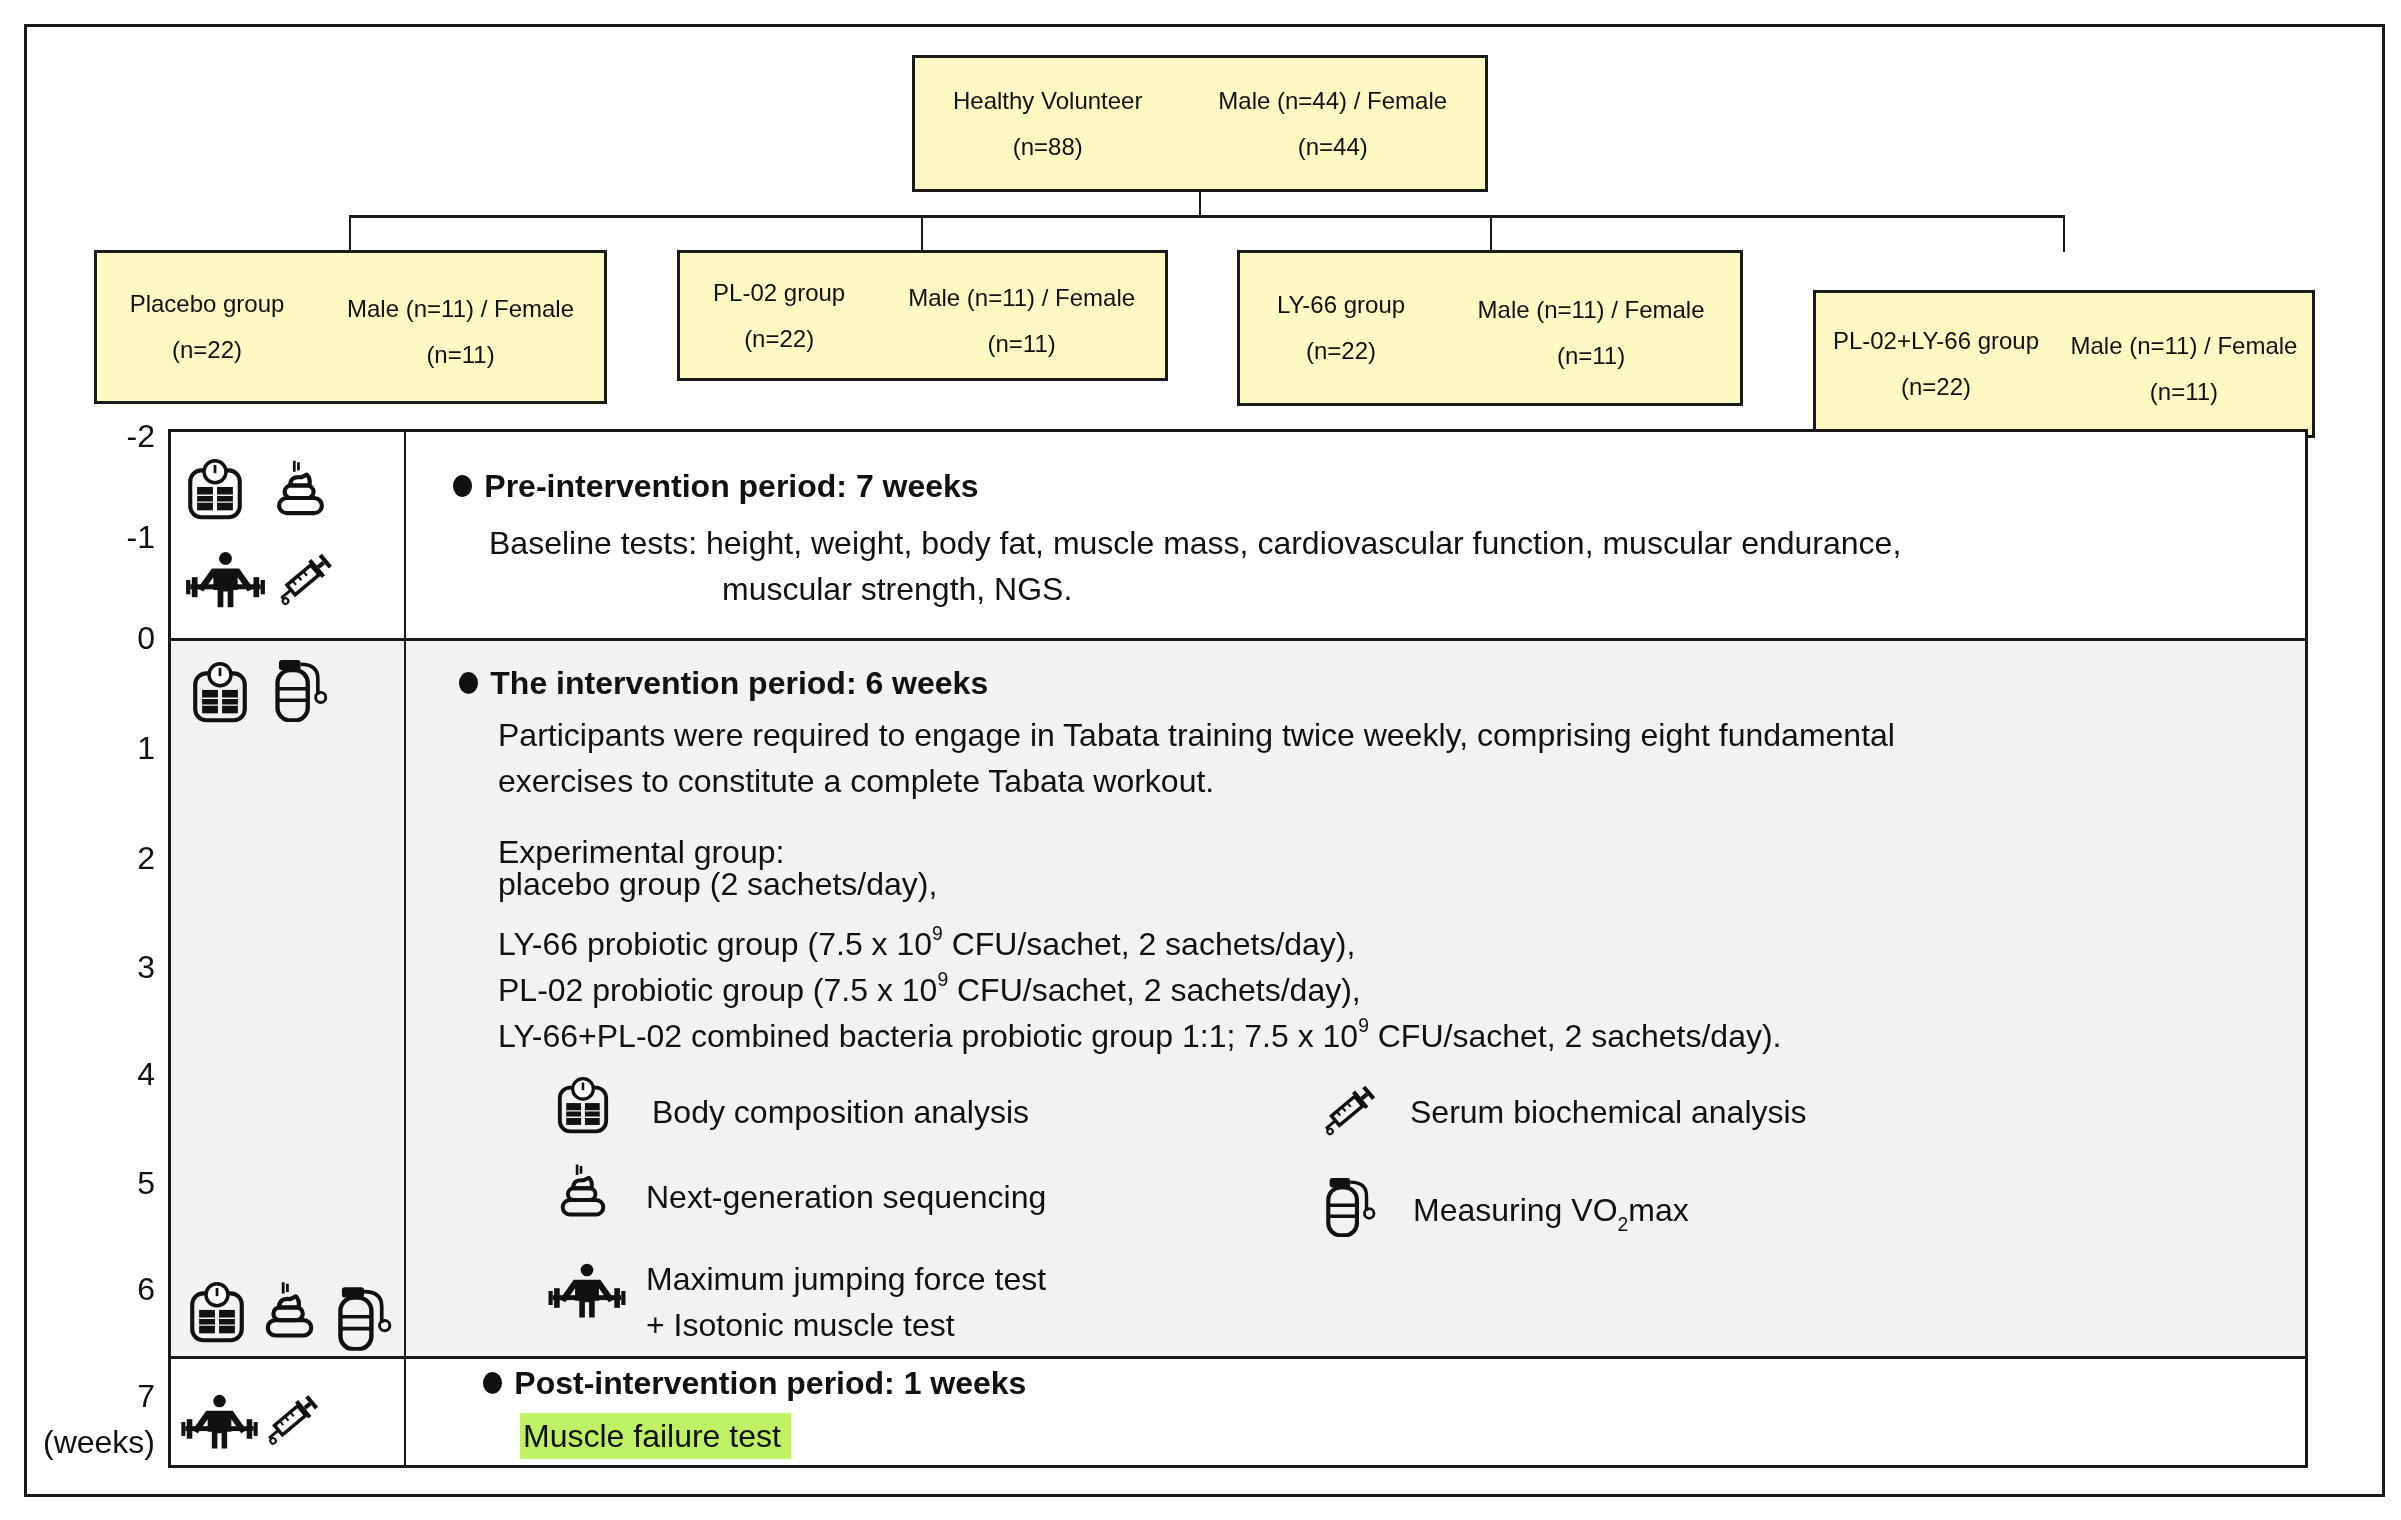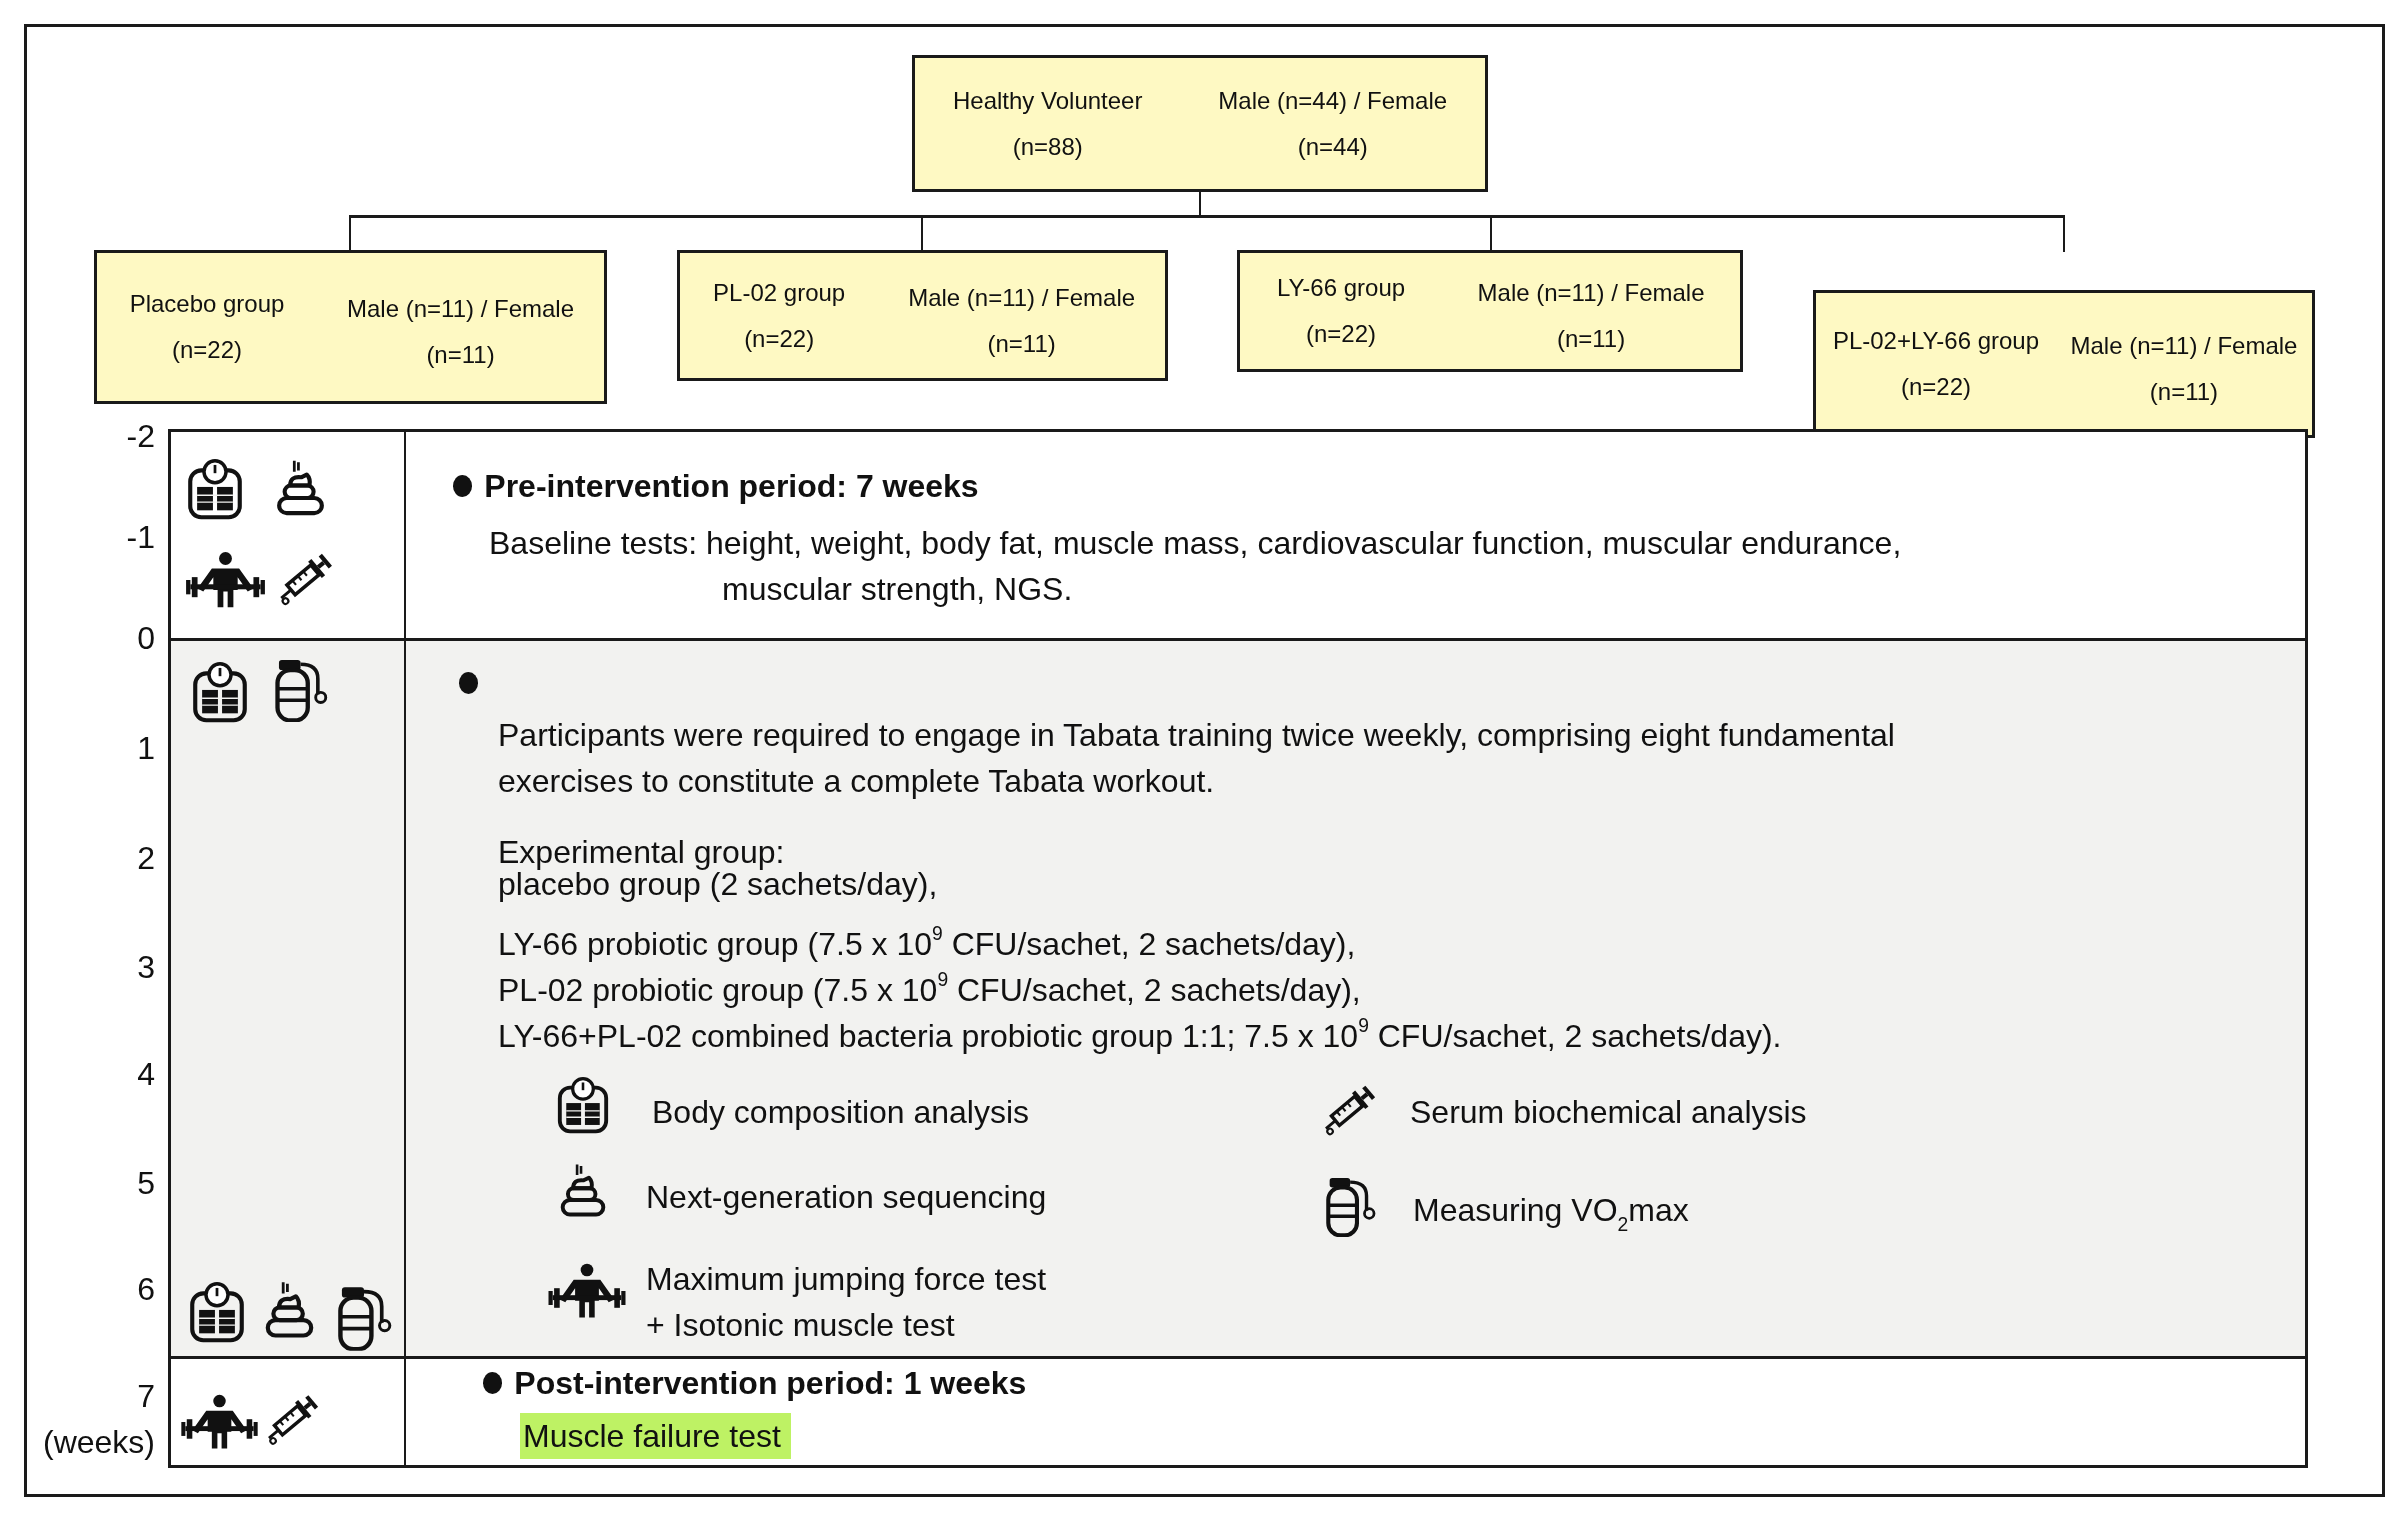--- a/index.html
+++ b/index.html
@@ -97,7 +97,7 @@
   <div>PL-02 group (n=22)</div>
   <div style="margin-top:10.4px;">Male (n=11) / Female (n=11)</div>
 </div>
-<div class="abs box" style="left:1237px;top:250px;width:506px;height:122px;">
+<div class="abs box" style="left:1237px;top:250px;width:506px;height:156px;">
   <div>LY-66 group (n=22)</div>
   <div style="margin-top:10.4px;">Male (n=11) / Female (n=11)</div>
 </div>

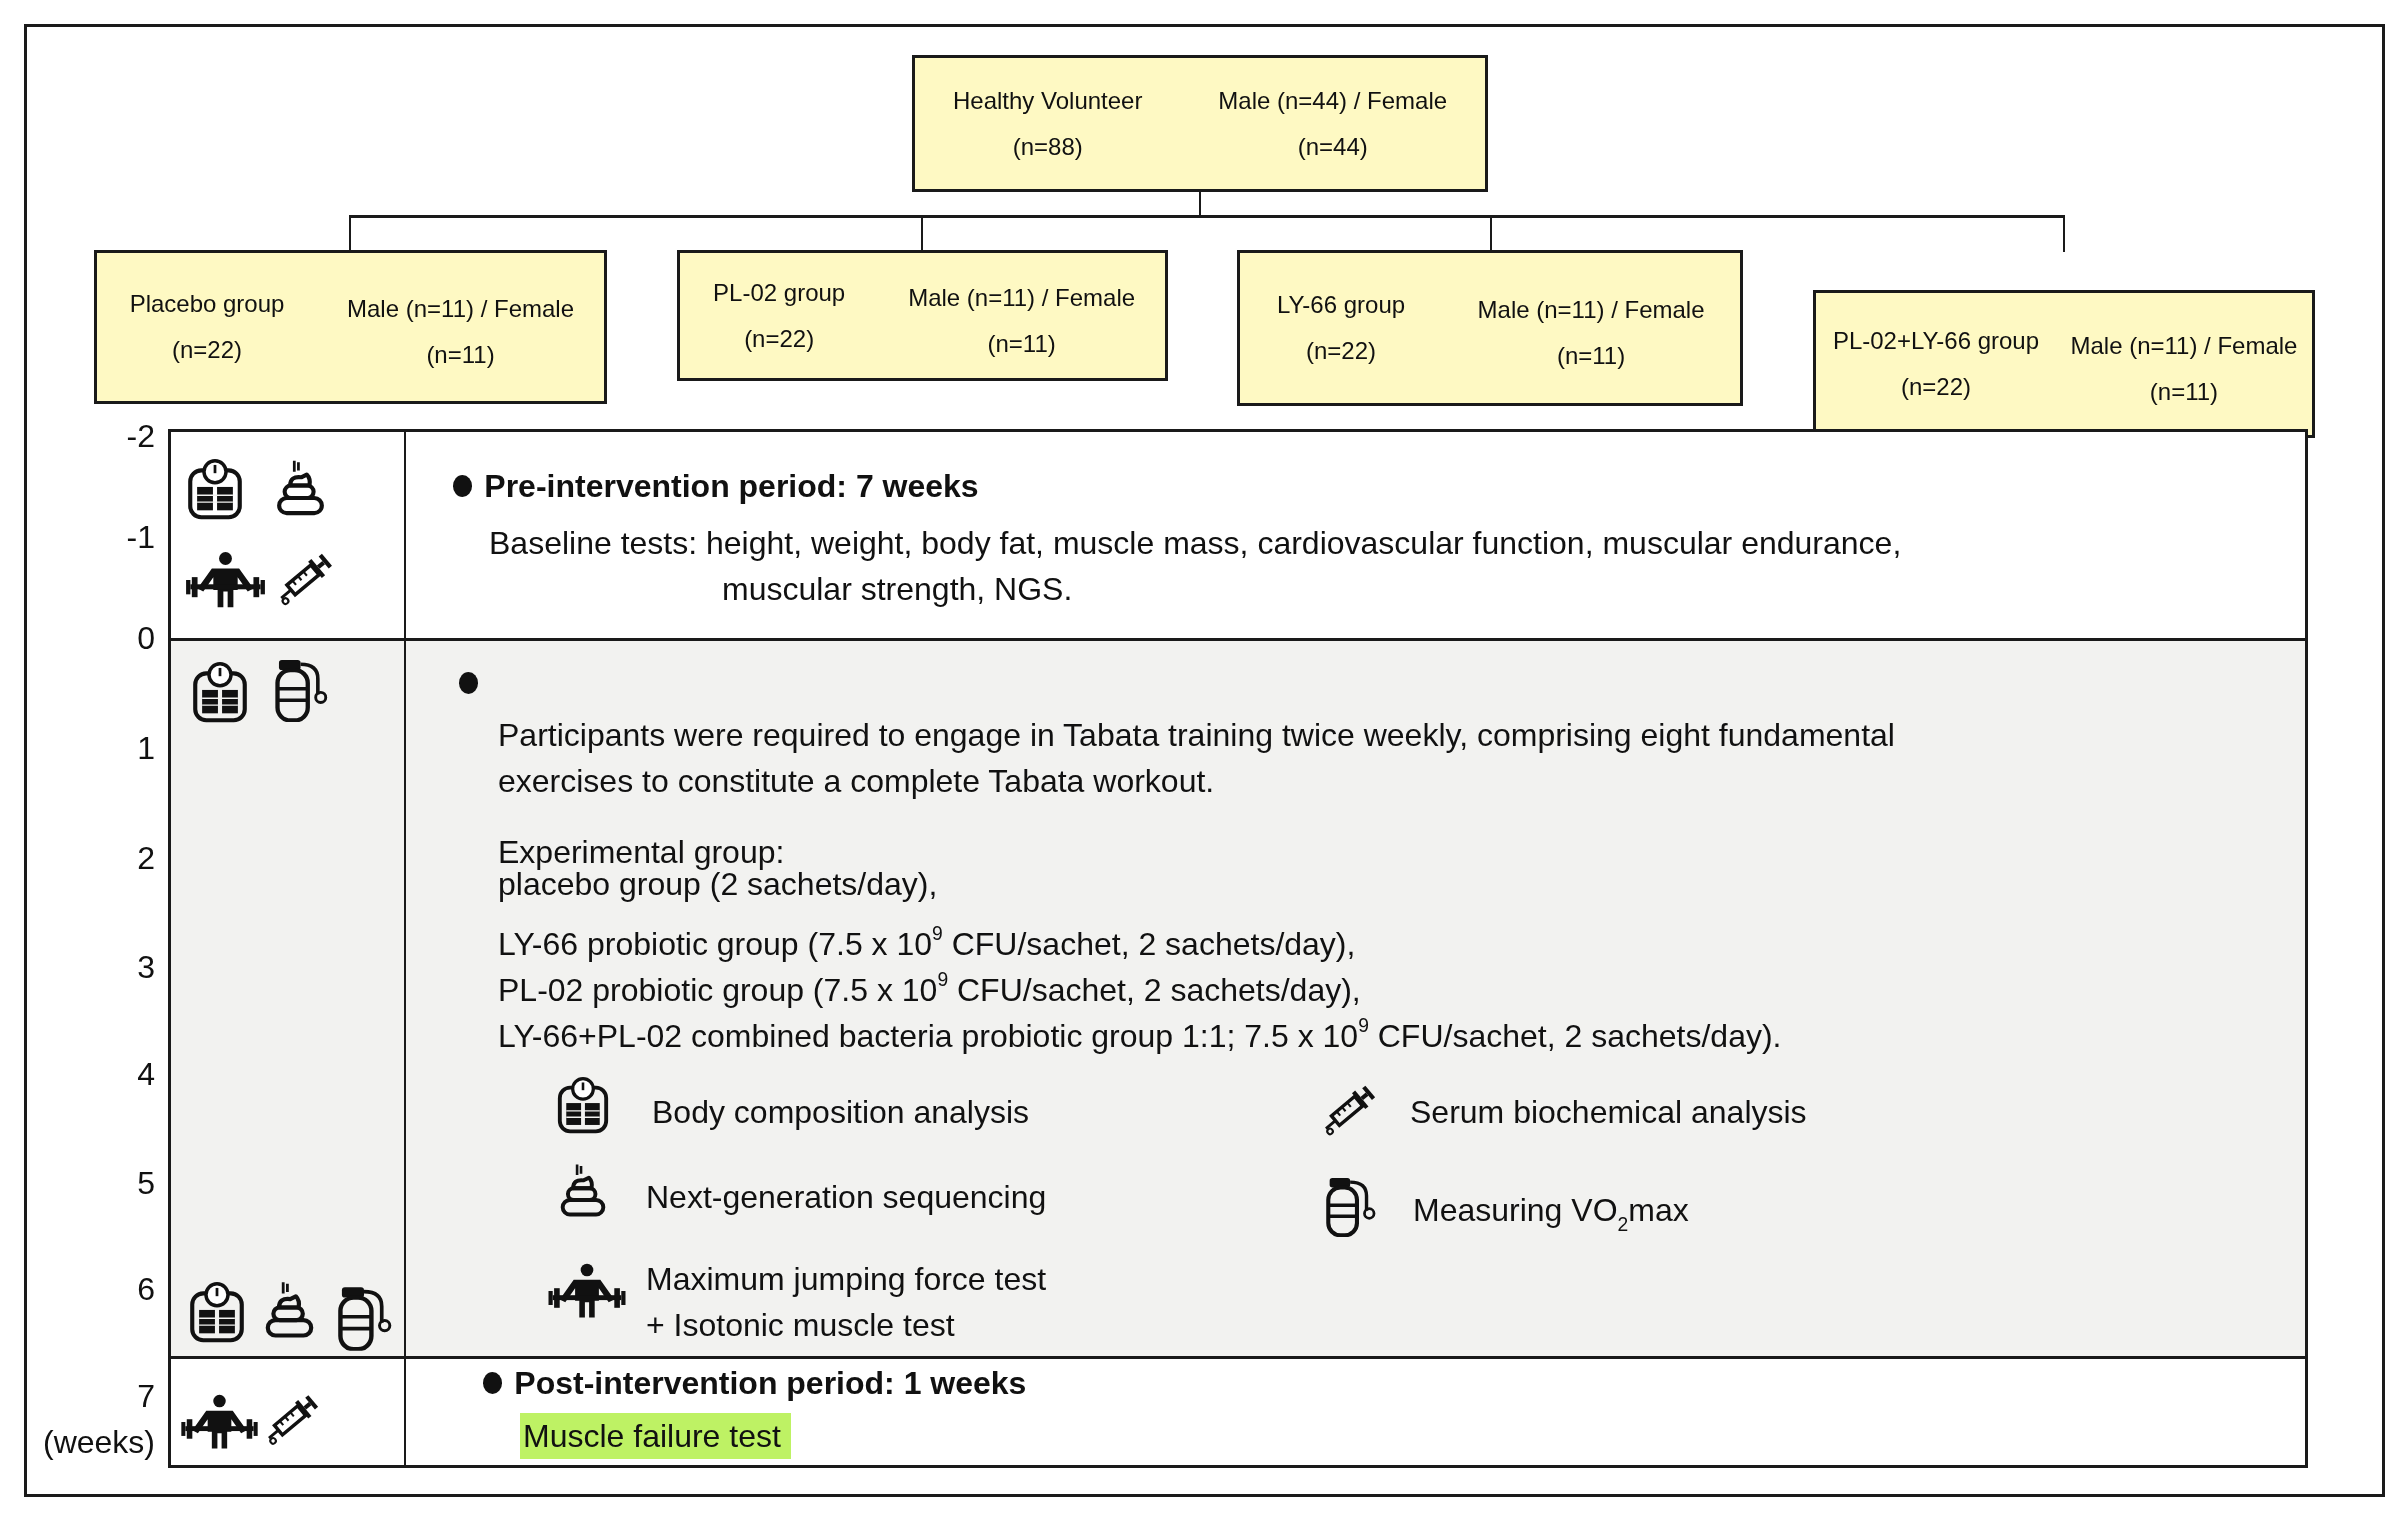--- a/index.html
+++ b/index.html
@@ -164,7 +164,7 @@
   </svg>
 
 <div class="abs bullet-title" style="left:459px;top:661px;">
-  <span class="dot"></span>
+  <span class="dot"></span><span>The intervention period: 6 weeks</span>
 </div>
 <div class="abs txt" style="left:498px;top:712px;">Participants were required to engage in Tabata training twice weekly, comprising eight fundamental</div>
 <div class="abs txt" style="left:498px;top:758px;">exercises to constitute a complete Tabata workout.</div>

